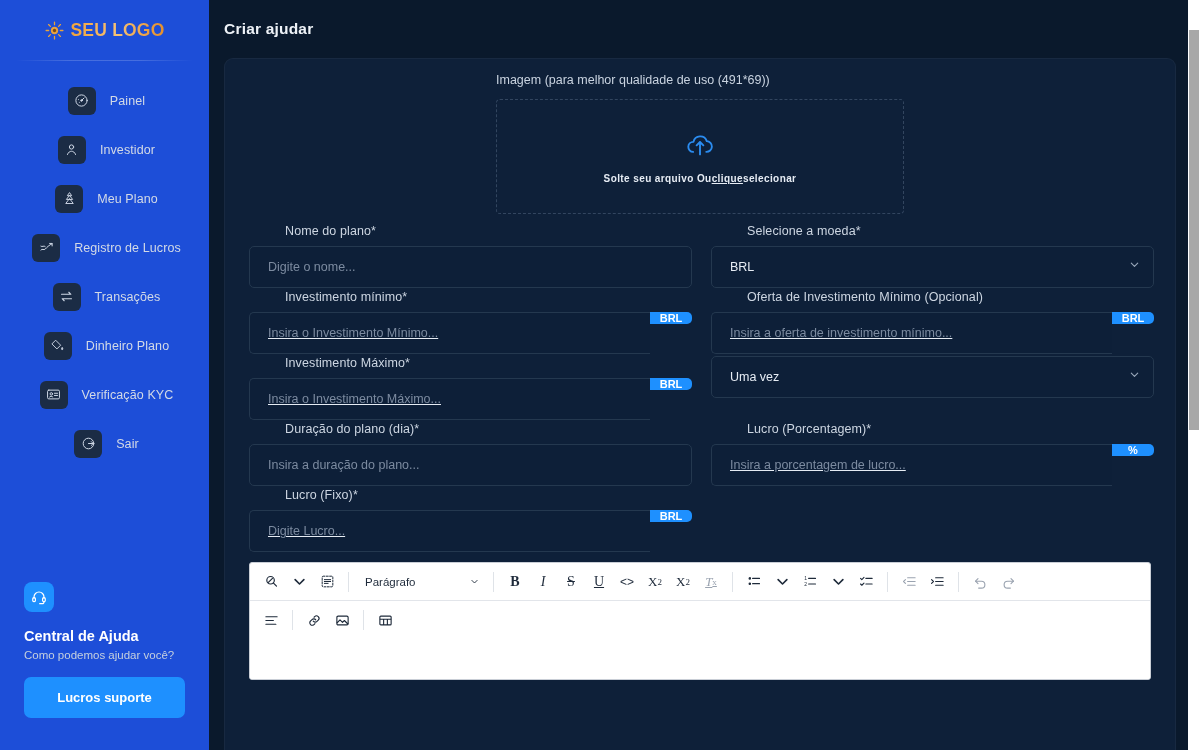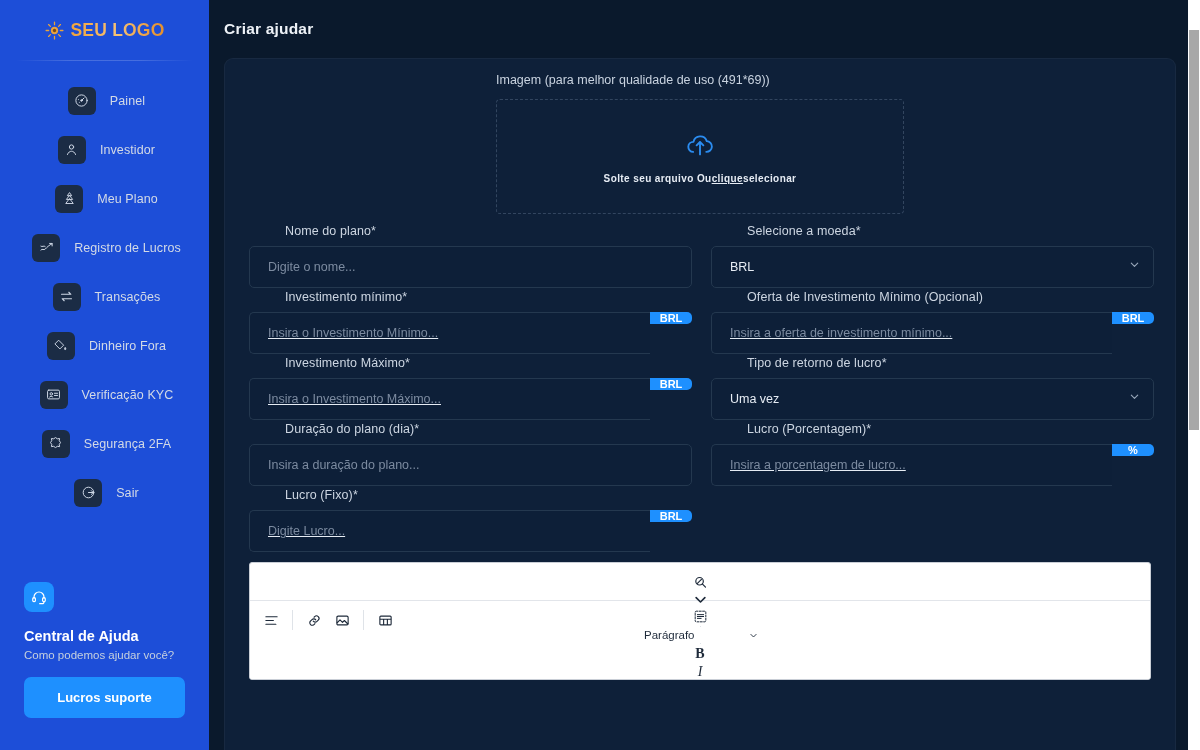--- a/index.html
+++ b/index.html
@@ -256,7 +256,7 @@
               <path d="M19.5 15c1.2 1.8 1.4 3.5 0 3.5s-1.2-1.7 0-3.5z" fill="#cfd8e6"></path>
           </svg>
         </span>
-        <span class="nav-label">Dinheiro Fora</span>
+        <span class="nav-label">Dinheiro Plano</span>
       </div>
 
       <div class="nav-item">

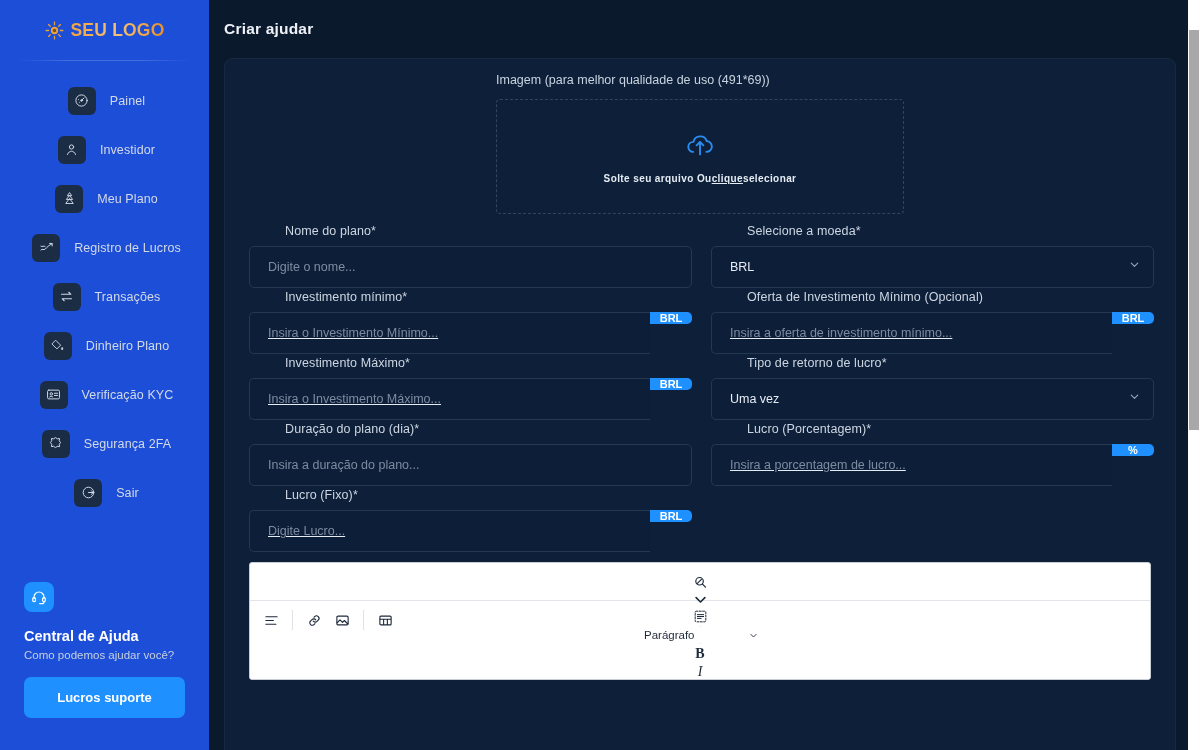--- a/index.html
+++ b/index.html
@@ -373,7 +373,6 @@
         </div>
 
         <div class="field">
-          <label class="f-label">Tipo de retorno de lucro*</label>
           <div class="ctrl">
             <div class="selbox">Uma vez</div>
             <span class="chev">

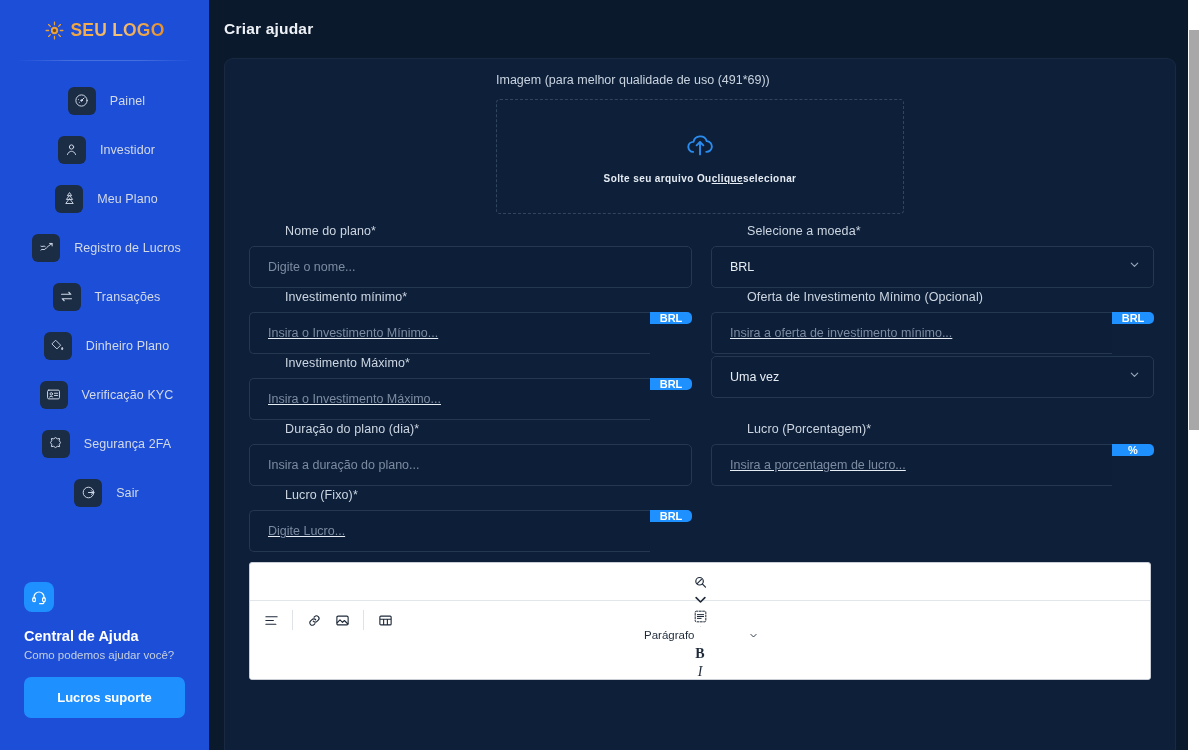--- a/index.html
+++ b/index.html
@@ -270,14 +270,6 @@
         <span class="nav-label">Verificação KYC</span>
       </div>
 
-      <div class="nav-item">
-        <span class="nav-ico">
-          <svg viewBox="0 0 24 24" fill="none" stroke="#cfd8e6" stroke-width="1.6" stroke-linejoin="round">
-            <path d="M12 2.5l3 2 3.5-.5-.5 3.5 2 3-2 3 .5 3.5-3.5-.5-3 2-3-2-3.5.5.5-3.5-2-3 2-3-.5-3.5 3.5.5z"></path>
-          </svg>
-        </span>
-        <span class="nav-label">Segurança 2FA</span>
-      </div>
 
       <div class="nav-item">
         <span class="nav-ico">

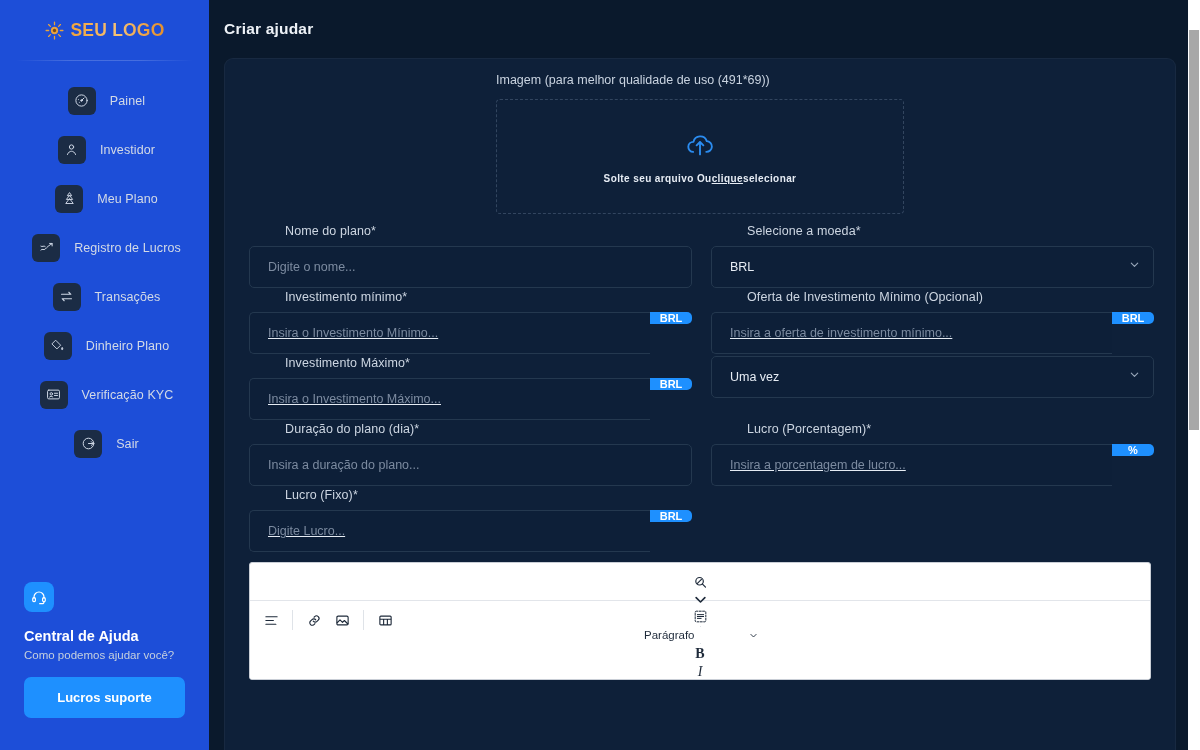--- a/index.html
+++ b/index.html
@@ -138,7 +138,7 @@
   }
   .tb {
     display: flex; align-items: center; height: 38px;
-    padding: 12px 8px; gap: 2px; border-bottom: 1px solid #e2e5ea; flex-direction: column;
+    padding: 4px 8px; gap: 2px; border-bottom: 1px solid #e2e5ea;
   }
   .tb-btn {
     height: 26px; min-width: 26px; padding: 0 4px;

